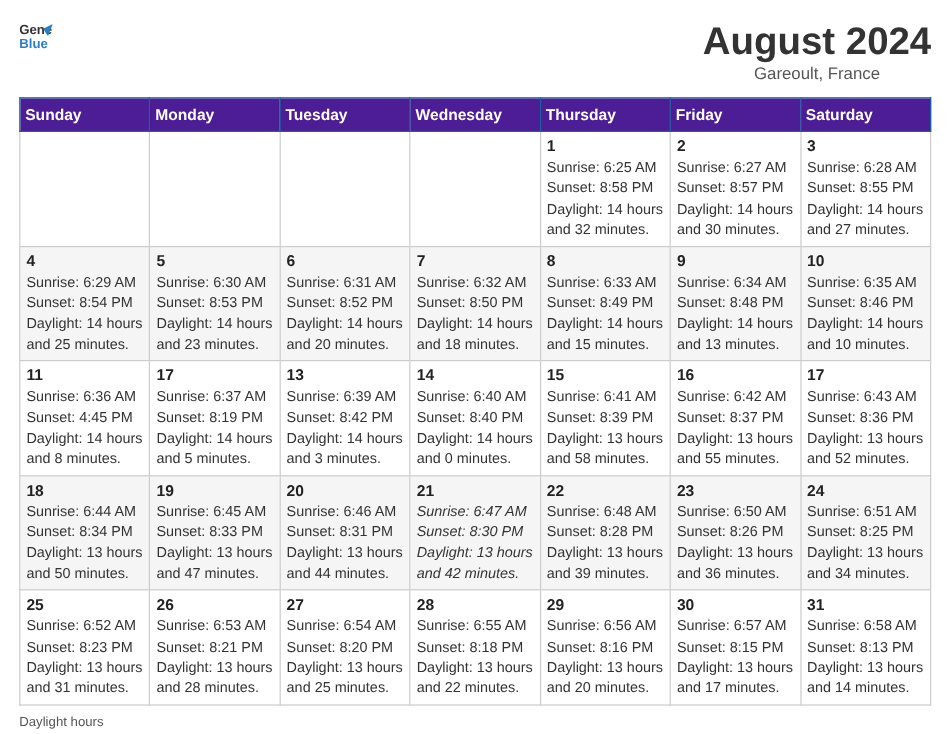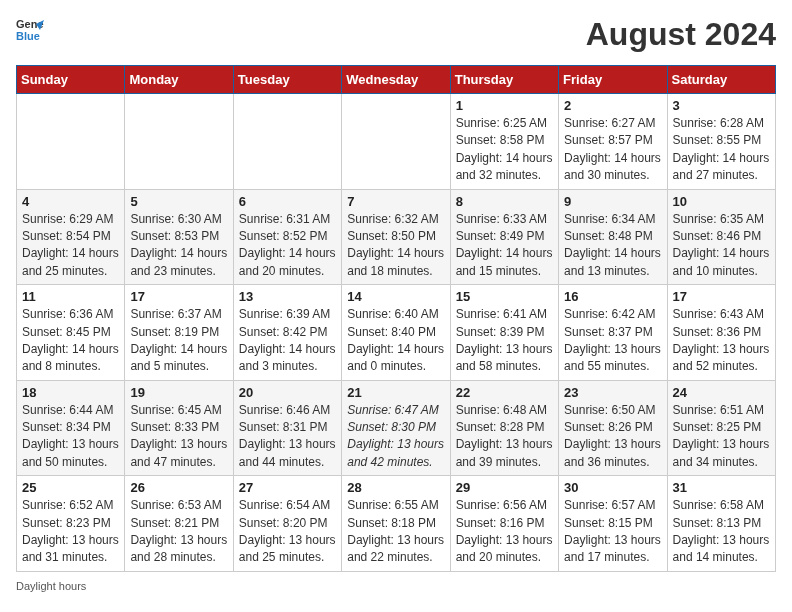--- a/index.html
+++ b/index.html
@@ -96,6 +96,7 @@
   </div>
   <div class="title-area">
     <div class="month-year">August 2024</div>
+    <div class="location">Gareoult, France</div>
   </div>
 </div>
 

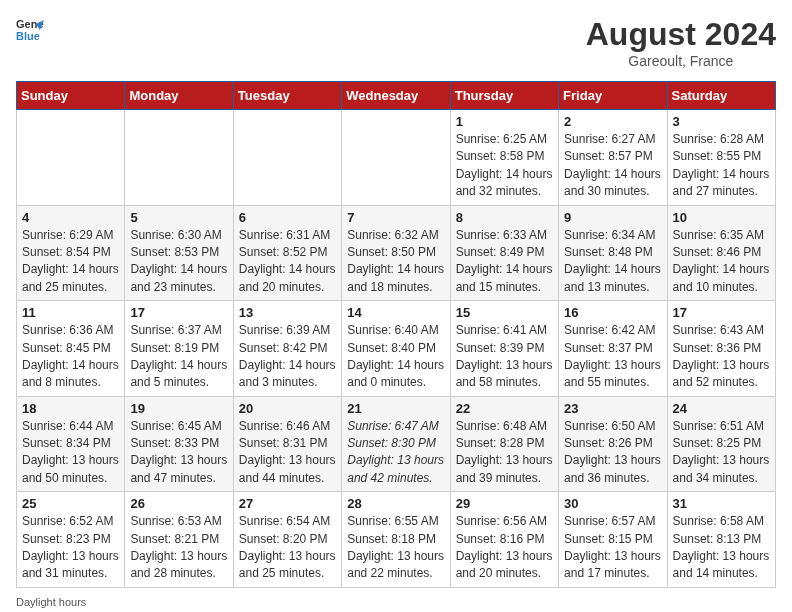--- a/index.html
+++ b/index.html
@@ -43,7 +43,7 @@
       font-size: 11px;
     }
     .calendar-table th {
-      background: #b91c1c;
+      background: #4c1d95;
       color: #fff;
       padding: 6px 4px;
       text-align: left;

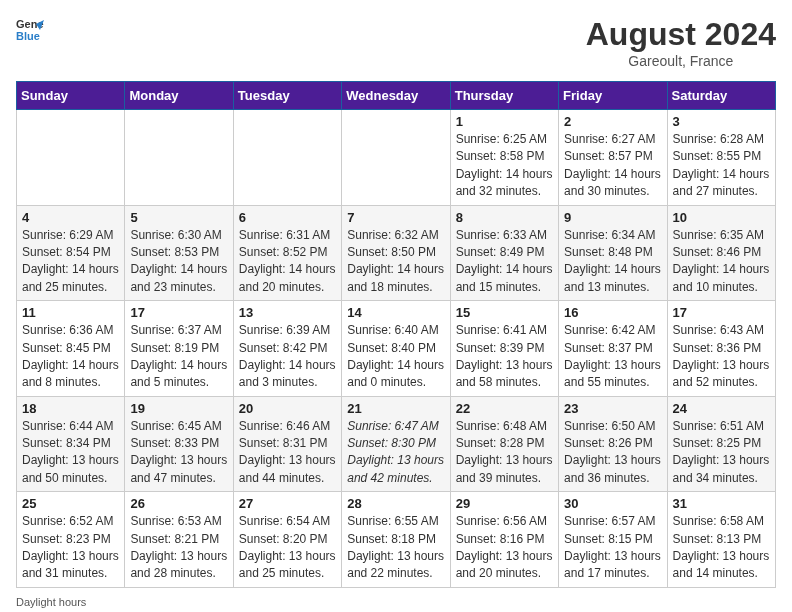--- a/index.html
+++ b/index.html
@@ -185,7 +185,7 @@
         <td>
           <div class="day-number">11</div>
           <div class="day-info" style="white-space: pre-line;">Sunrise: 6:36 AM
-Sunset: 8:45 PM
+Sunset: 4:45 PM
 Daylight: 14 hours and 8 minutes.</div>
         </td>
         <td>

